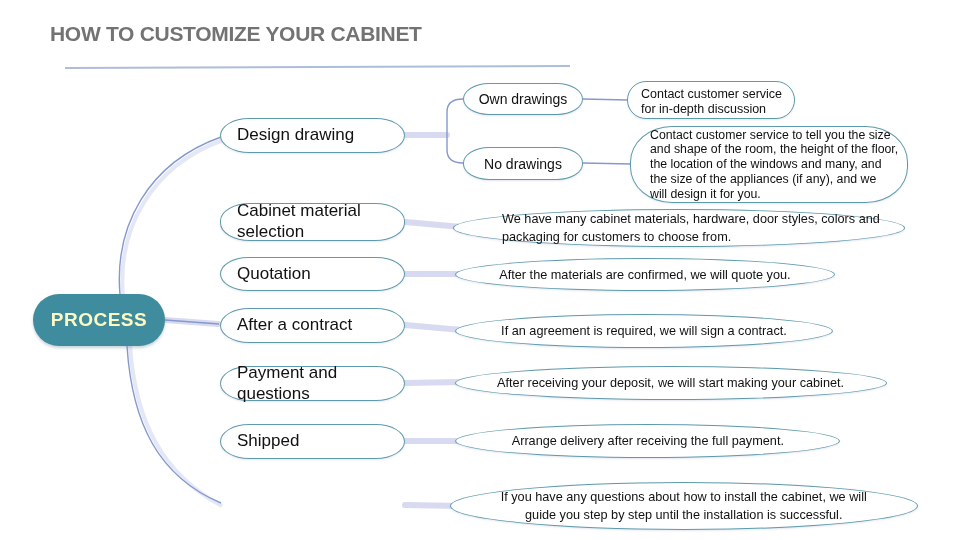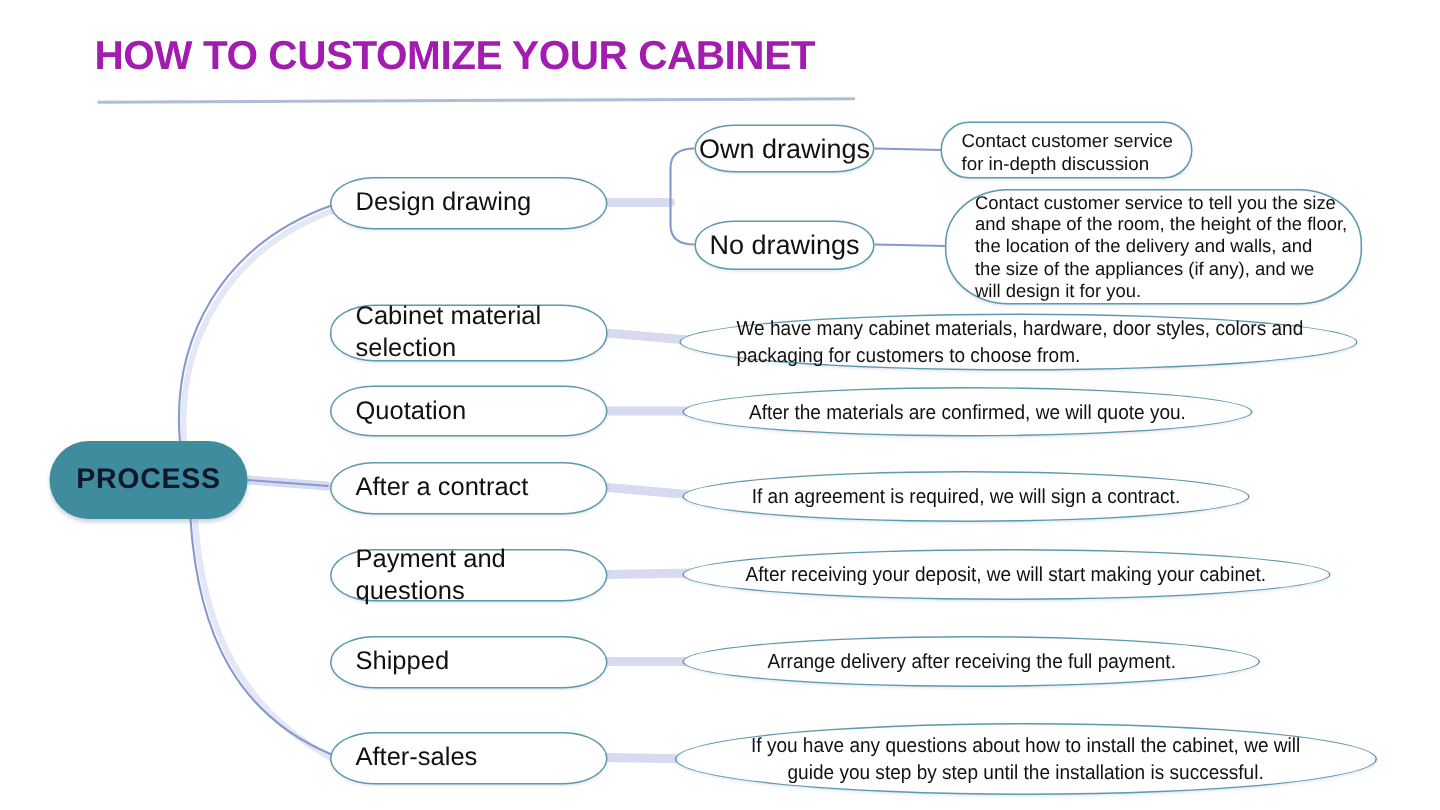--- a/index.html
+++ b/index.html
@@ -8,8 +8,8 @@
     font-family:"Liberation Sans","DejaVu Sans",sans-serif;color:#111;
   }
   .title{
-    position:absolute;left:63px;top:22px;font-size:27px;font-weight:900;
-    letter-spacing:-0.3px;color:#a21caf;white-space:nowrap;
+    position:absolute;left:50px;top:22px;font-size:21px;font-weight:900;
+    letter-spacing:-0.3px;color:#737373;white-space:nowrap;
   }
   .title-underline{
     position:absolute;left:65px;top:66px;width:505px;height:2px;

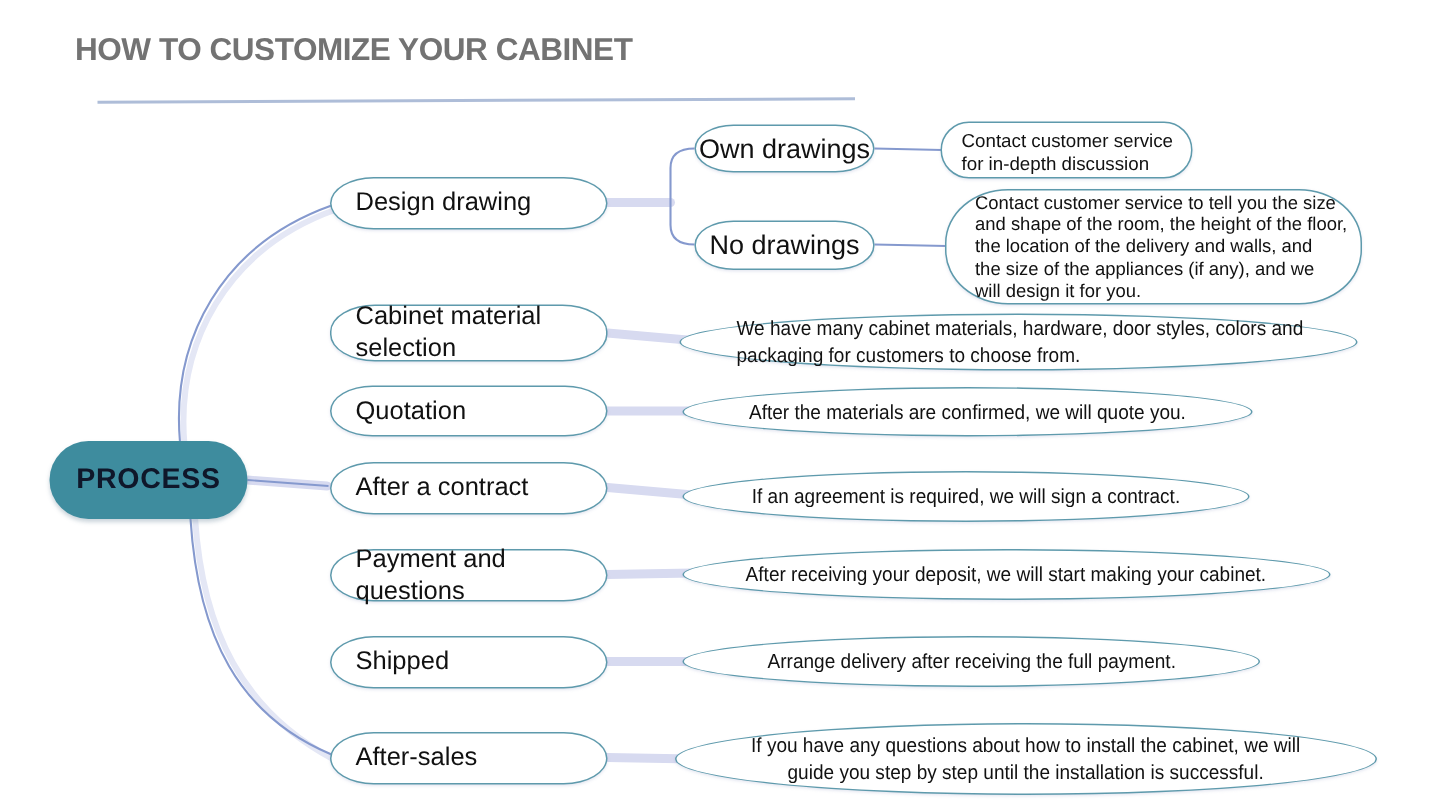--- a/index.html
+++ b/index.html
@@ -29,7 +29,7 @@
   .step{border-radius:30px/18px;padding-left:16px;}
   .step .nlabel{font-size:17px;line-height:1.22;white-space:pre-line;}
   .child{border-radius:26px/16px;justify-content:center;}
-  .child .nlabel{font-size:18px;}
+  .child .nlabel{font-size:14px;}
   .desc{
     display:flex;align-items:center;justify-content:center;text-align:center;
   }

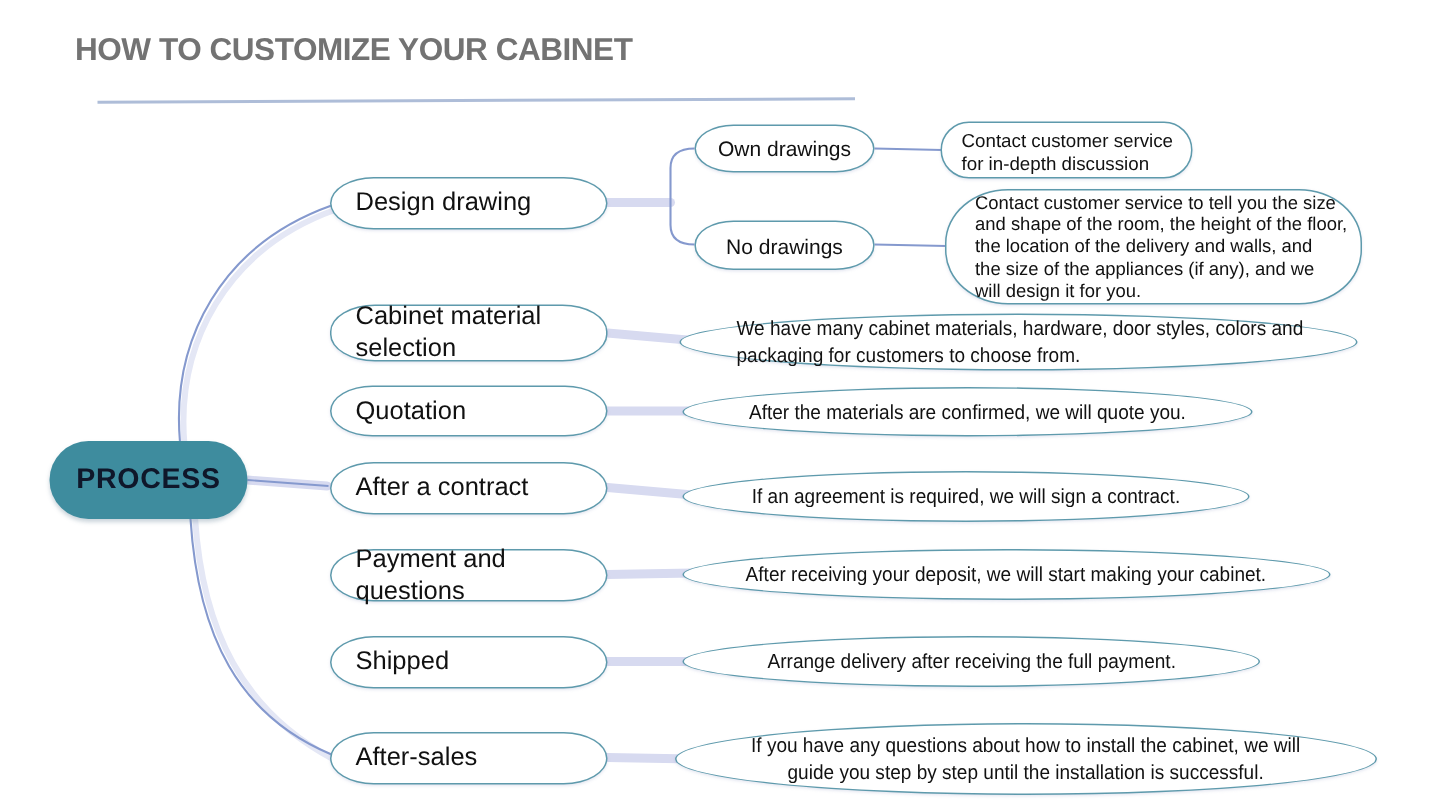--- a/index.html
+++ b/index.html
@@ -114,7 +114,7 @@
   <div class="node desc rrect-b" style="left:630px;top:126px;width:278px;height:77px;">
     <span class="dtext">Contact customer service to tell you the size
 and shape of the room, the height of the floor,
-the location of the delivery and walls, and
+the location of the windows and many, and
 the size of the appliances (if any), and we
 will design it for you.</span>
   </div>

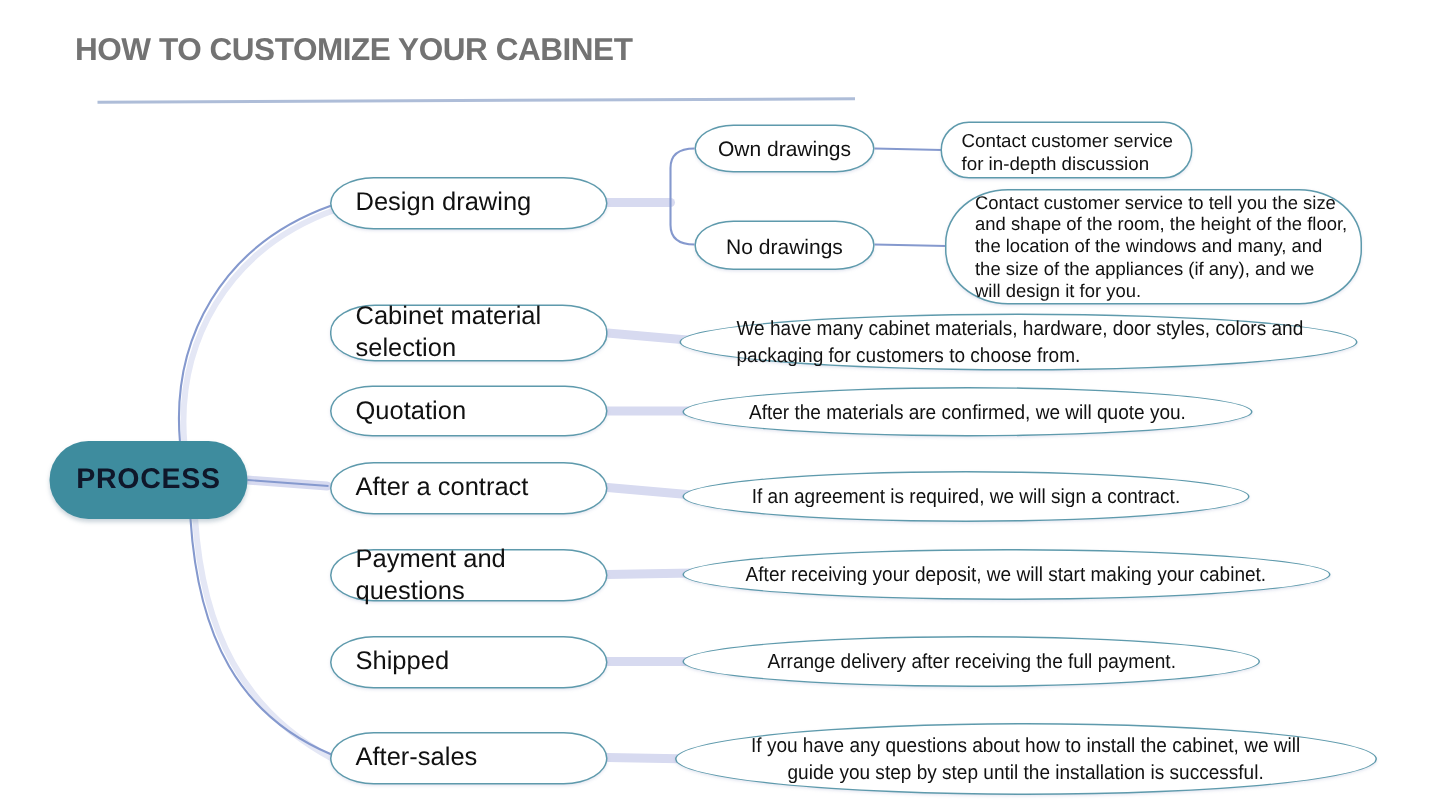--- a/index.html
+++ b/index.html
@@ -39,7 +39,7 @@
   .rrect-a .dtext{font-size:12.5px;line-height:1.25;}
   .rrect-b{border-radius:42px/36px;justify-content:flex-start;text-align:left;padding-left:19px;}
   .rrect-b .dtext{font-size:12.3px;line-height:1.2;}
-  .left-align{justify-content:center;text-align:left;padding-left:26px;}
+  .left-align{justify-content:flex-end;text-align:left;padding-left:26px;}
   .cond{display:inline-block;transform:scaleX(0.94);transform-origin:center center;}
   .cond-l{display:inline-block;transform:scaleX(0.94);transform-origin:left center;}
 </style>

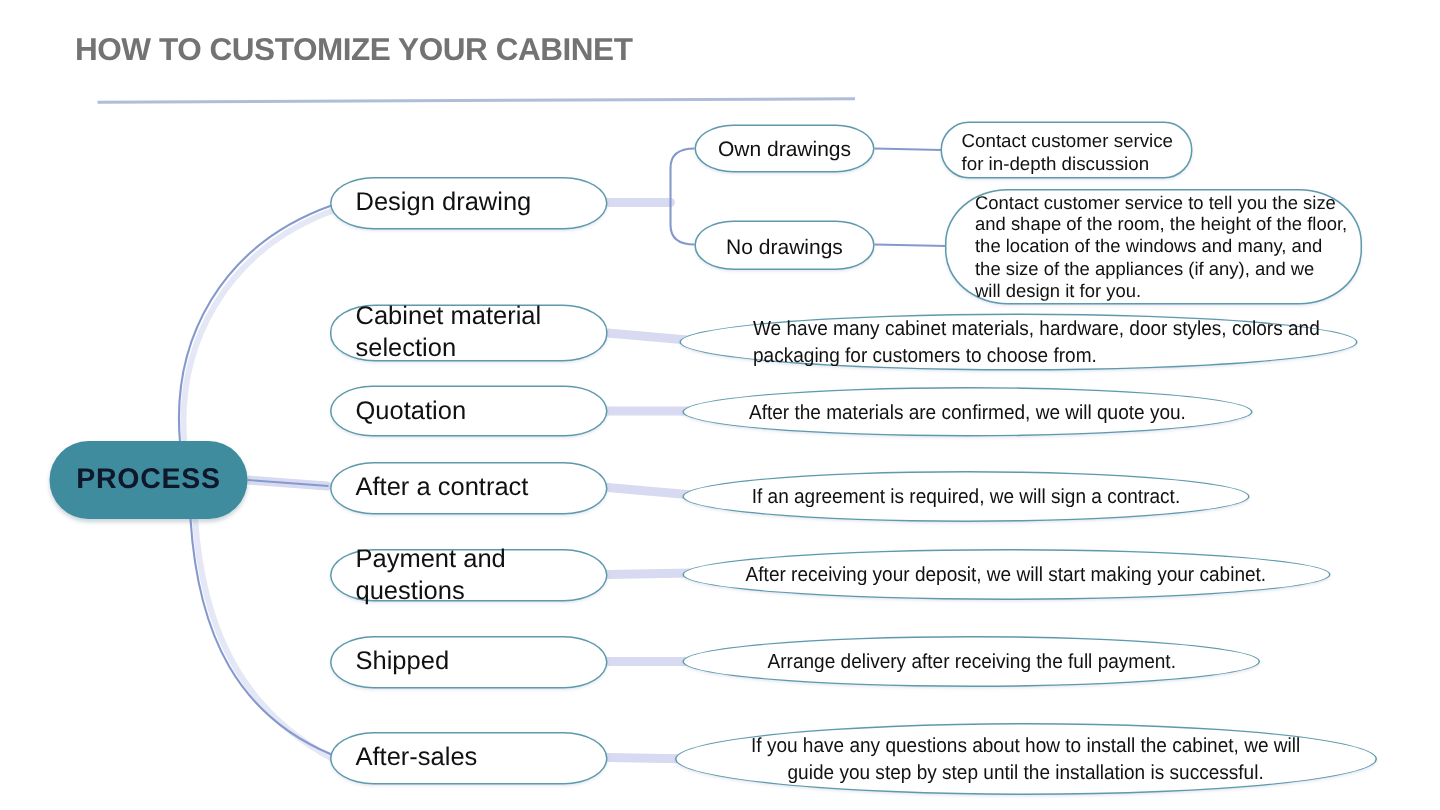--- a/index.html
+++ b/index.html
@@ -25,7 +25,7 @@
     background:#3e8c9e;border:none;border-radius:27px;justify-content:center;
     box-shadow:0 2px 3px rgba(100,130,150,0.35);
   }
-  .root .rlabel{color:#0f172a;font-weight:bold;font-size:19px;letter-spacing:0.5px;}
+  .root .rlabel{color:#fef9c3;font-weight:bold;font-size:19px;letter-spacing:0.5px;}
   .step{border-radius:30px/18px;padding-left:16px;}
   .step .nlabel{font-size:17px;line-height:1.22;white-space:pre-line;}
   .child{border-radius:26px/16px;justify-content:center;}

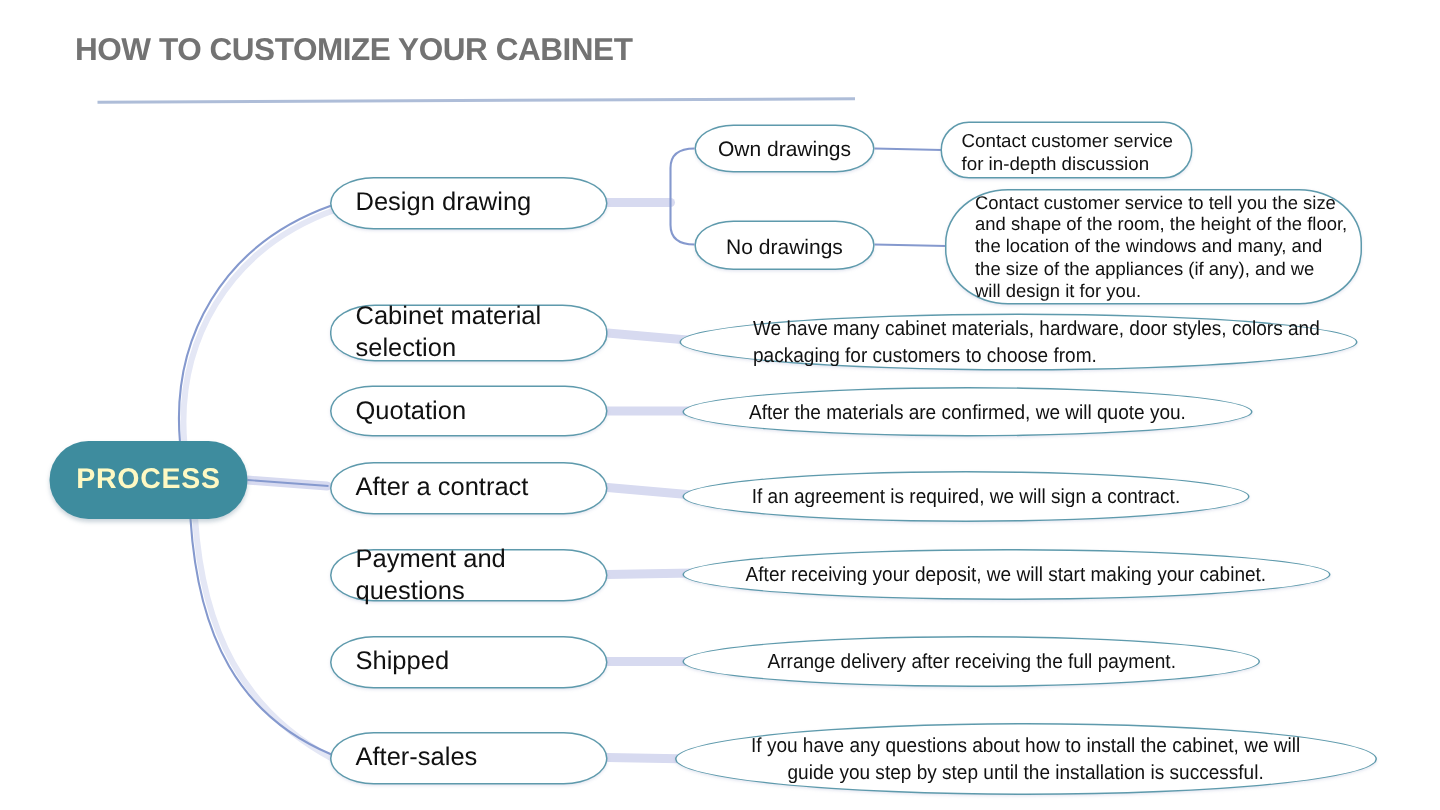--- a/index.html
+++ b/index.html
@@ -96,9 +96,6 @@
   <div class="node step" style="left:220px;top:424px;width:185px;height:35px;">
     <span class="nlabel">Shipped</span>
   </div>
-  <div class="node step" style="left:220px;top:488px;width:185px;height:35px;">
-    <span class="nlabel">After-sales</span>
-  </div>
 
   <div class="node child" style="left:463px;top:83px;width:120px;height:32px;">
     <span class="nlabel">Own drawings</span>

